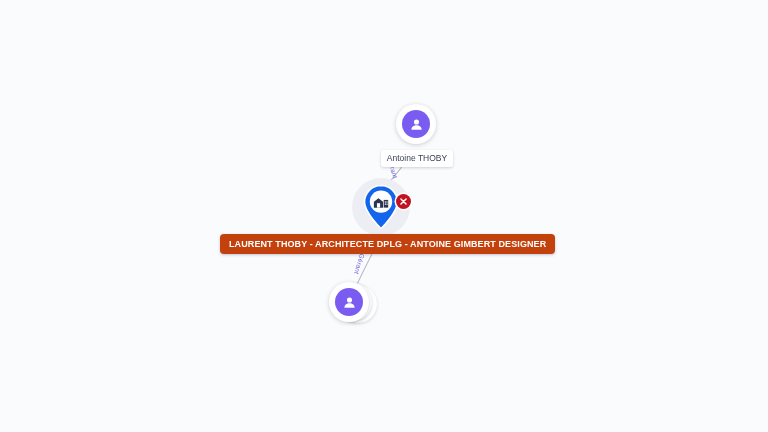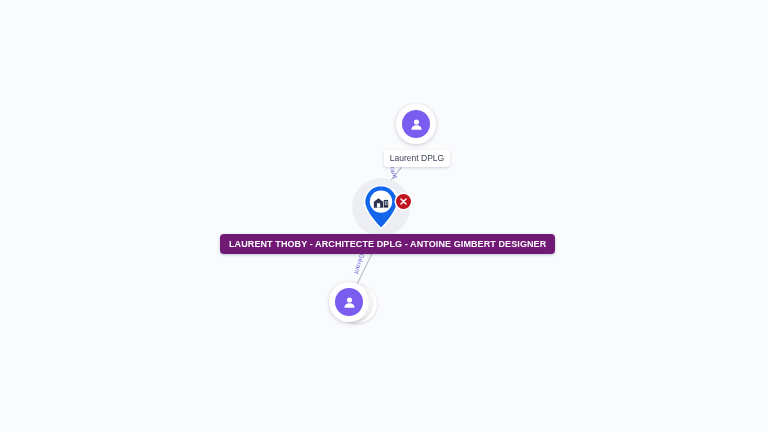--- a/index.html
+++ b/index.html
@@ -198,7 +198,7 @@
         </div>
       </div>
     </div>
-    <div class="node-label">Laurent DPLG</div>
+    <div class="node-label">Antoine THOBY</div>
   </div>
 
   <div id="node-company">

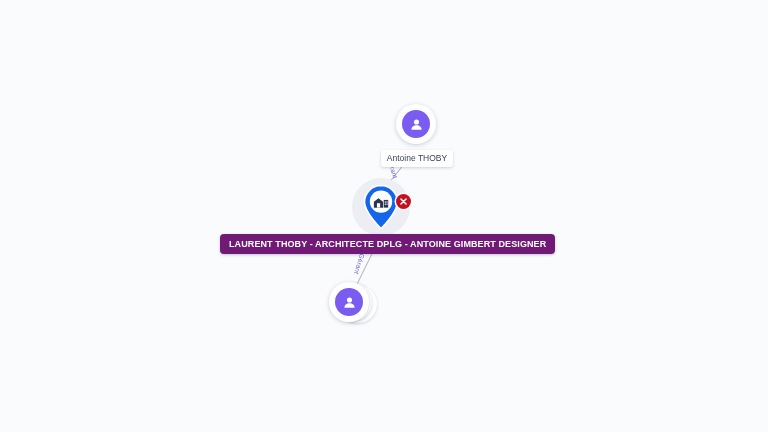--- a/index.html
+++ b/index.html
@@ -157,7 +157,7 @@
     position: absolute;
     left: 220px;
     top: 234px;
-    background: #701a75;
+    background: #c2410c;
     color: #ffffff;
     font-size: 9px;
     font-weight: bold;

